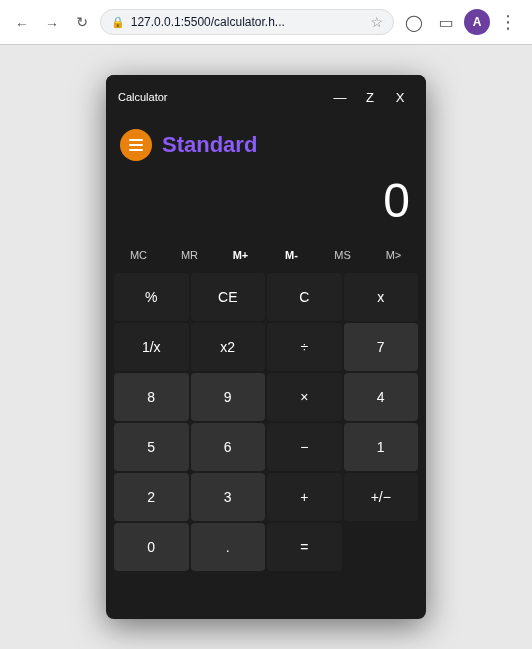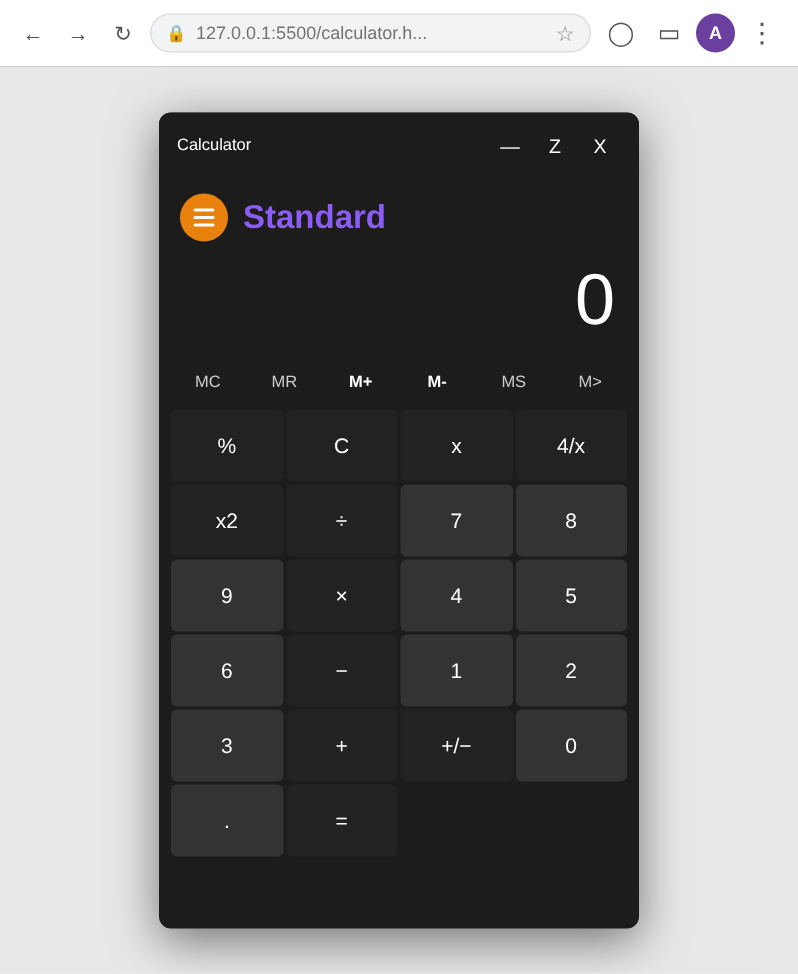--- a/index.html
+++ b/index.html
@@ -40,7 +40,7 @@
       color: #333;
     }
     .address-bar .lock-icon { color: #555; font-size: 11px; }
-    .address-text { font-size: 12px; color: #737373; }
+    .address-text { font-size: 12px; color: #0f172a; }
     .star-icon { color: #888; font-size: 14px; margin-left: auto; }
     .browser-right {
       display: flex; gap: 4px; align-items: center;

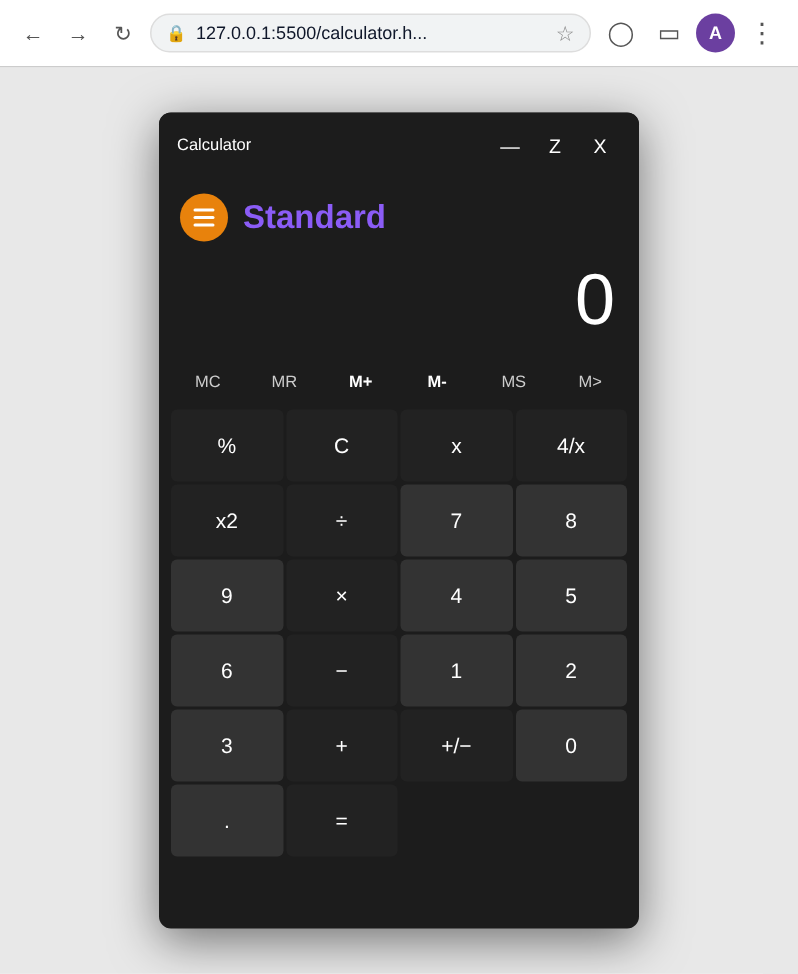--- a/index.html
+++ b/index.html
@@ -244,6 +244,7 @@
 
       <div class="btn-grid">
         <button class="calc-btn dark">%</button>
+        <button class="calc-btn dark">CE</button>
         <button class="calc-btn dark">C</button>
         <button class="calc-btn dark">x</button>
 

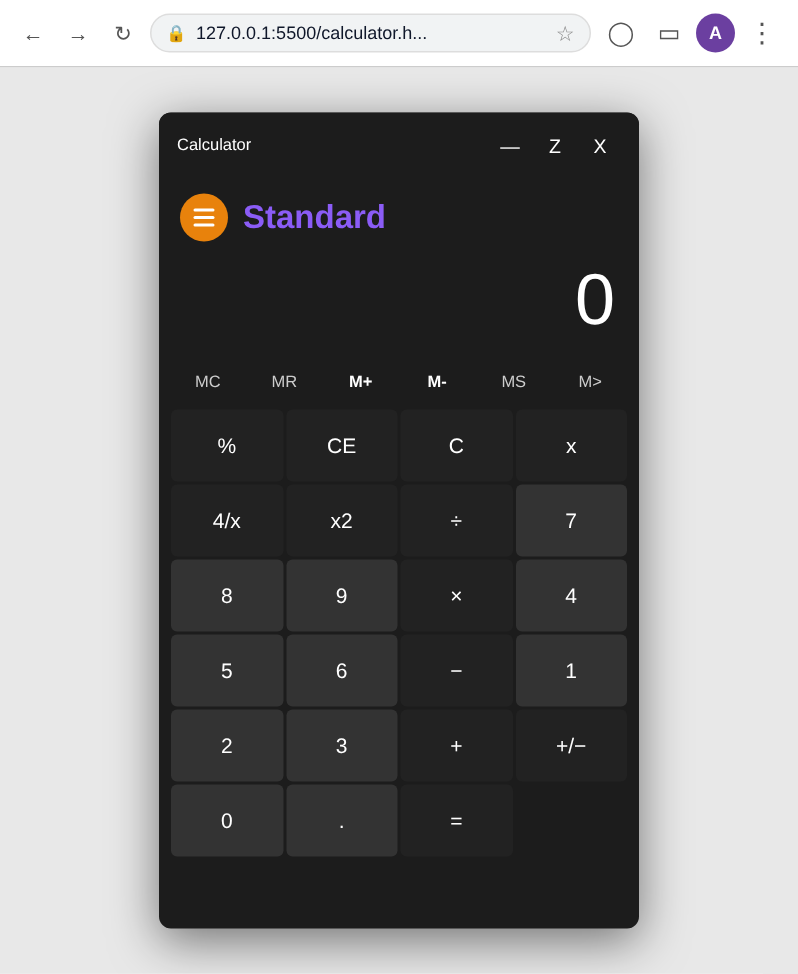--- a/index.html
+++ b/index.html
@@ -248,7 +248,7 @@
         <button class="calc-btn dark">C</button>
         <button class="calc-btn dark">x</button>
 
-        <button class="calc-btn dark">4/x</button>
+        <button class="calc-btn dark">1/x</button>
         <button class="calc-btn dark">x2</button>
         <button class="calc-btn dark">÷</button>
 

